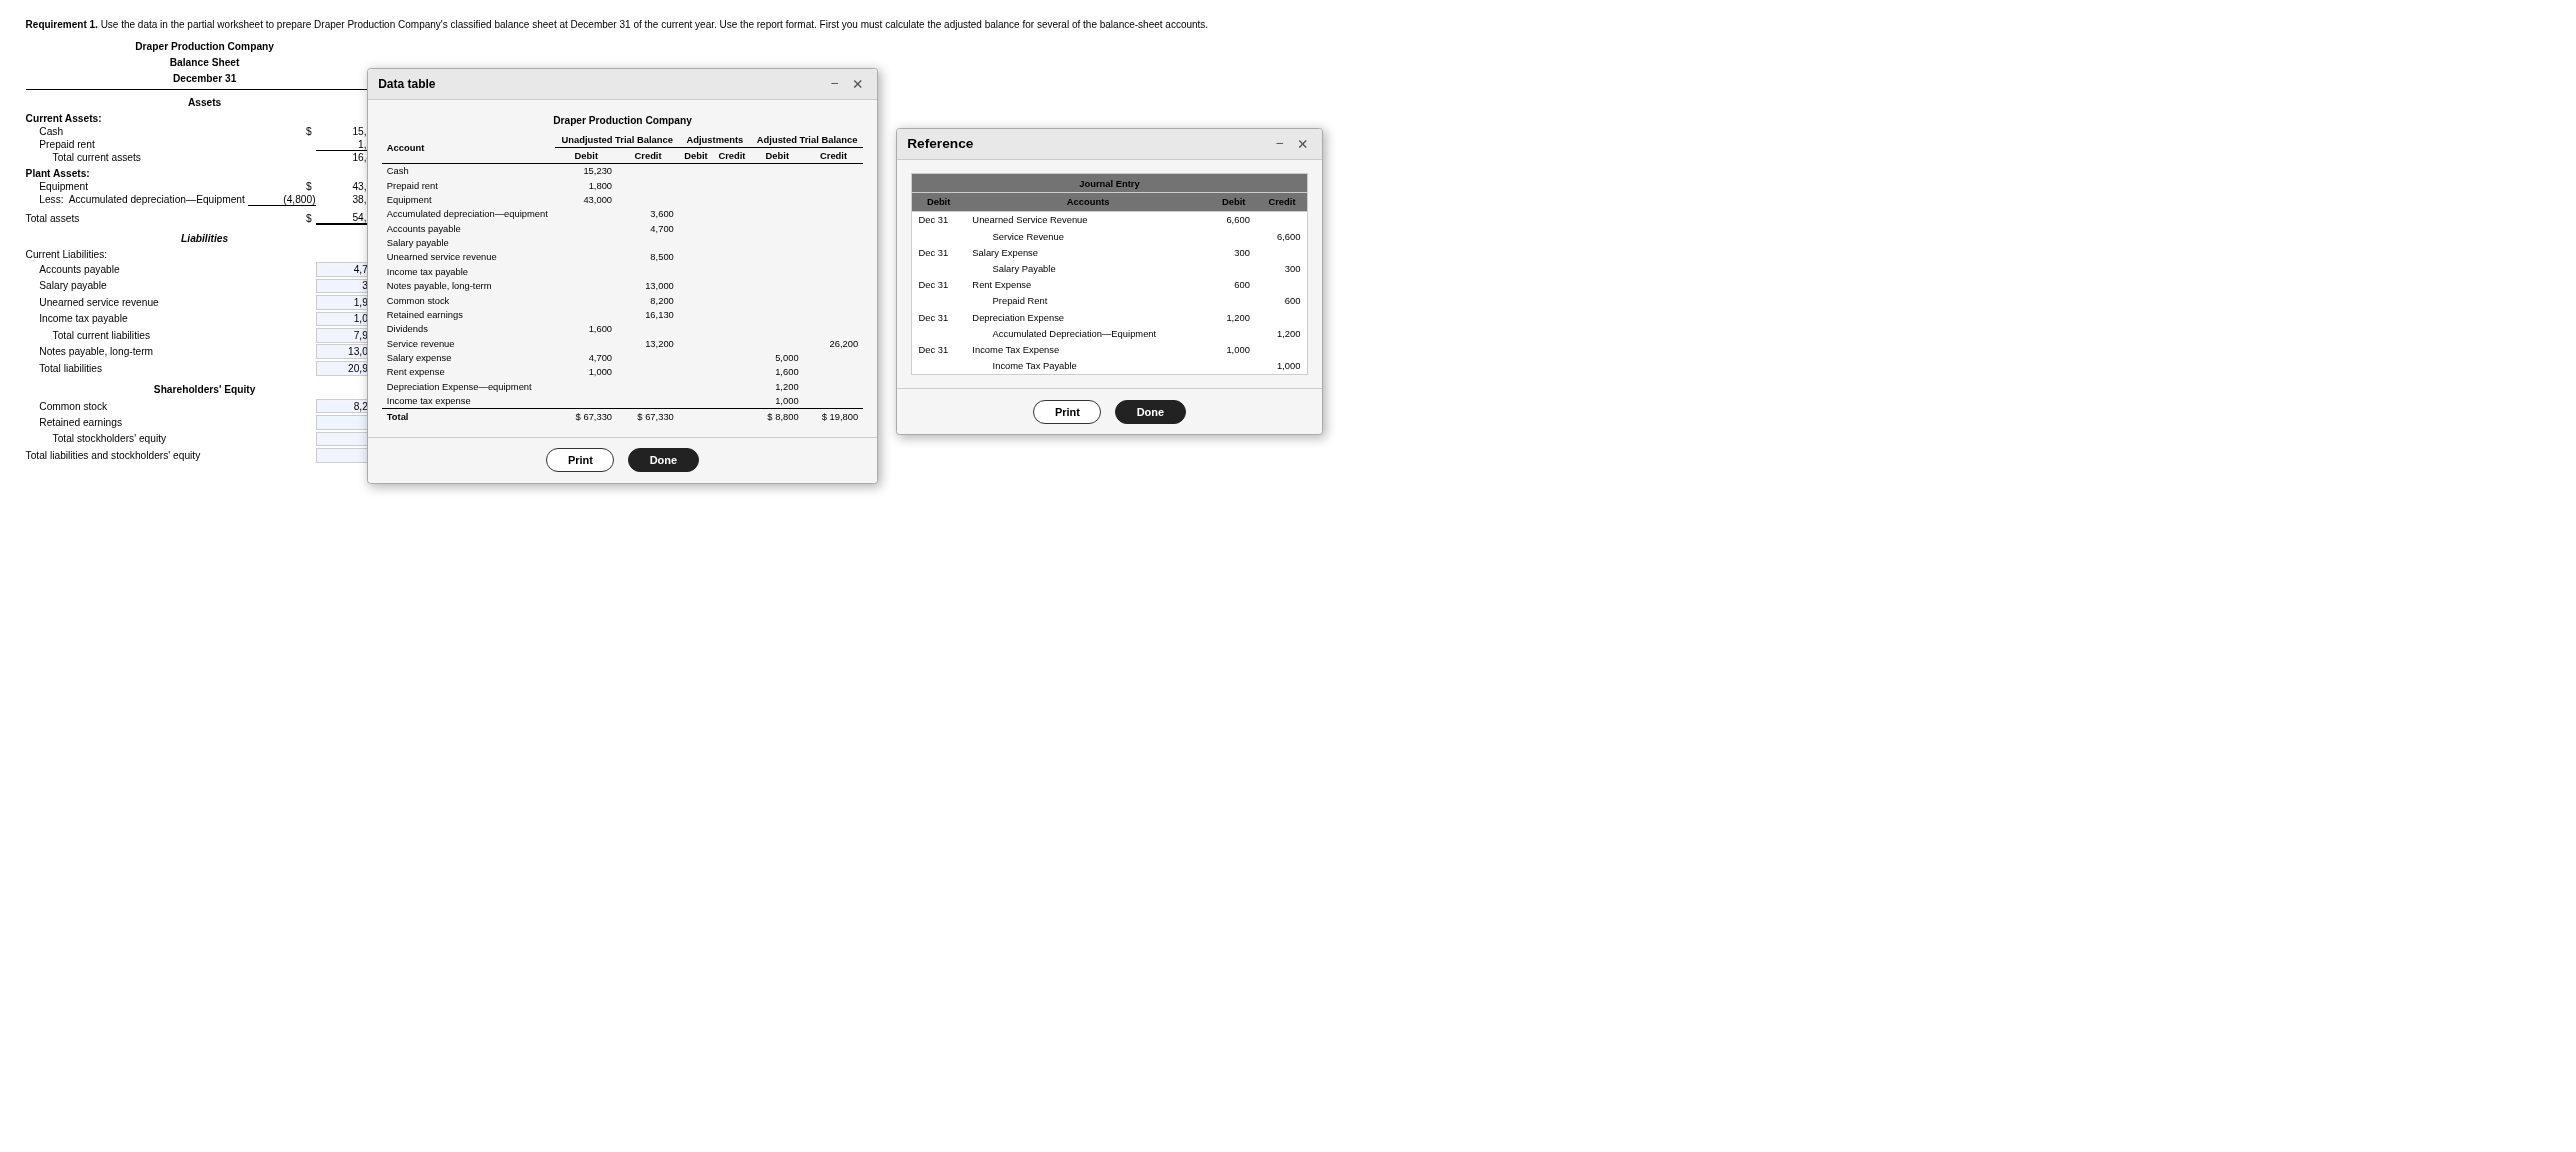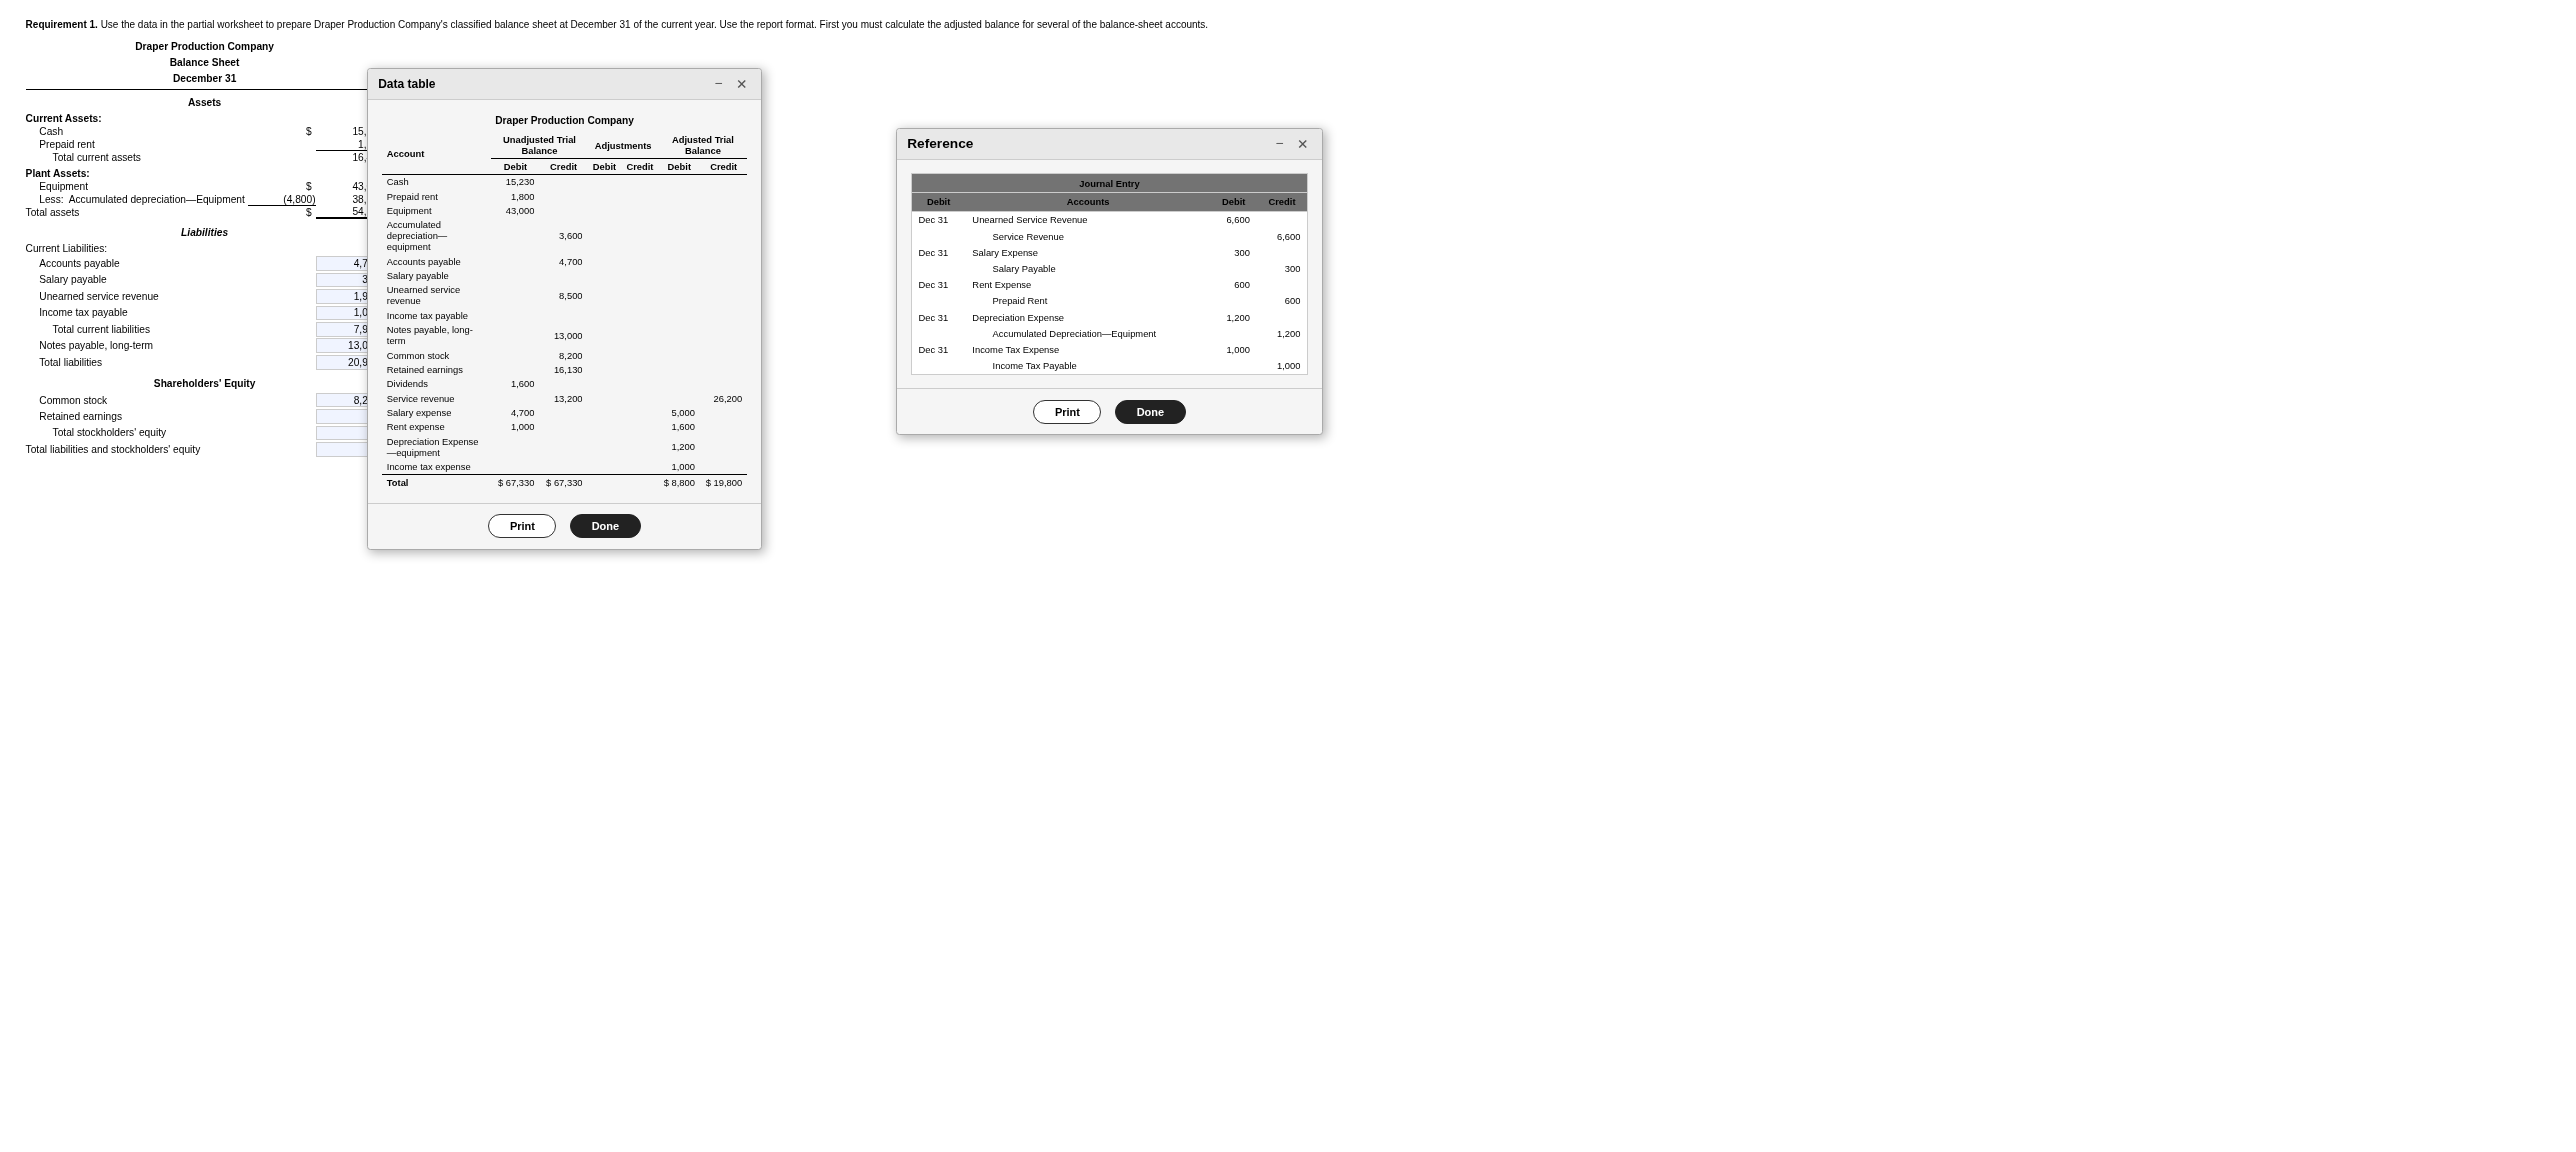--- a/index.html
+++ b/index.html
@@ -114,7 +114,7 @@
       position: absolute;
       top: 68px;
       left: 367px;
-      width: 395px;
+      width: 511px;
       background: #f5f5f5;
       border: 0.9px solid #aaa;
       border-radius: 3.4px;

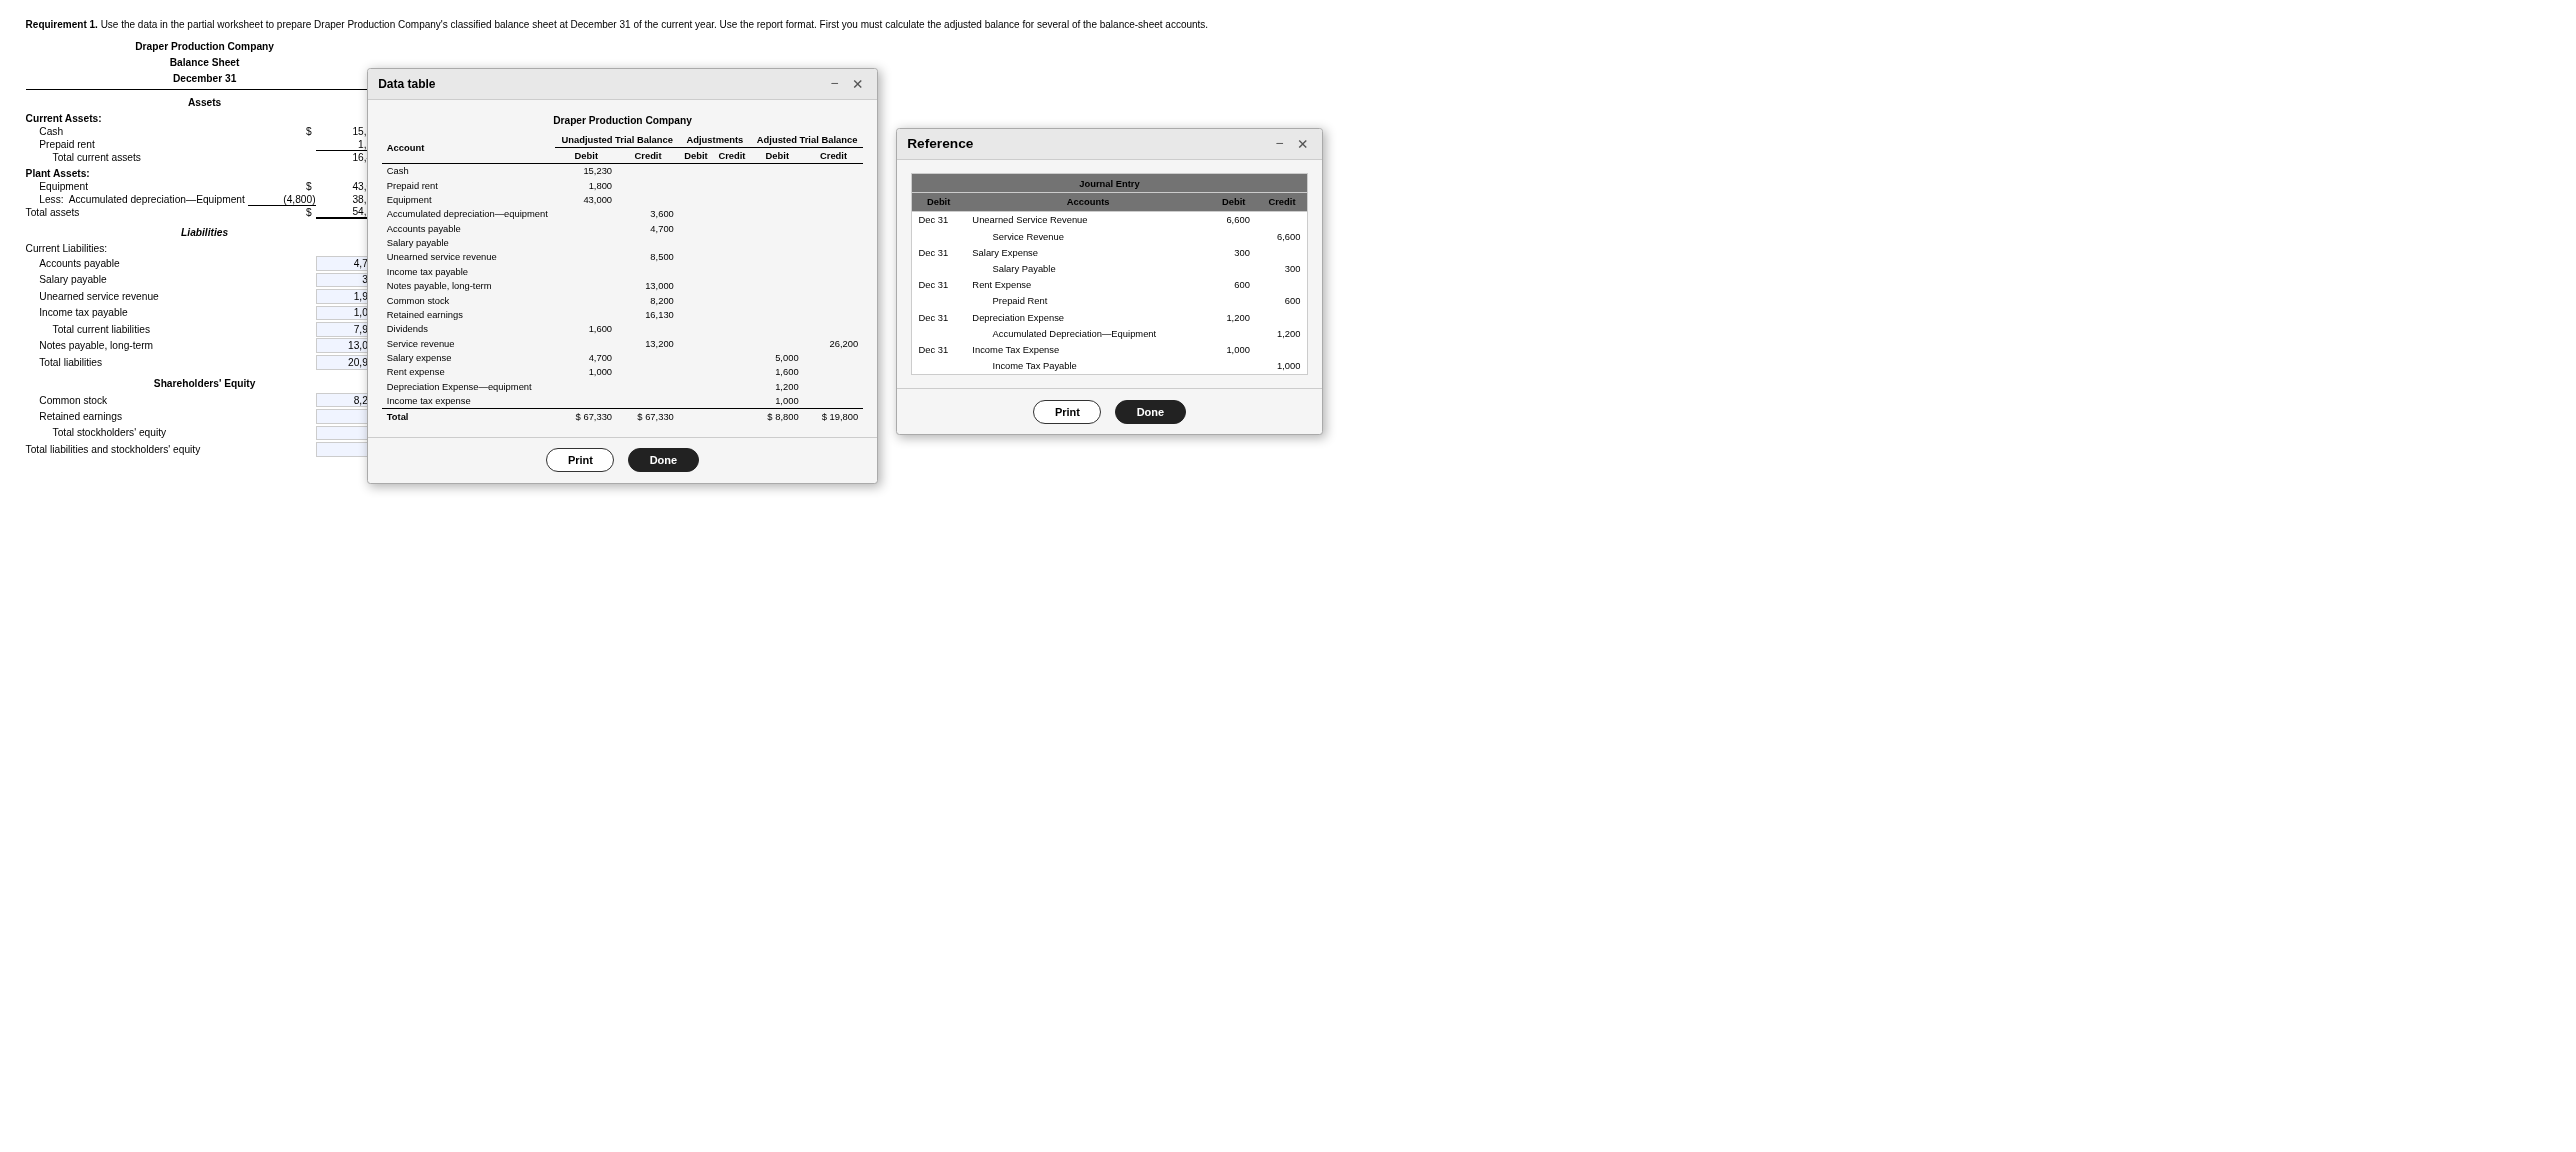--- a/index.html
+++ b/index.html
@@ -92,7 +92,7 @@
     .less-row {
       display: flex;
       align-items: center;
-      margin-bottom: 0;
+      margin-bottom: 6px;
     }
     .less-label {
       font-size: 10.2px;

